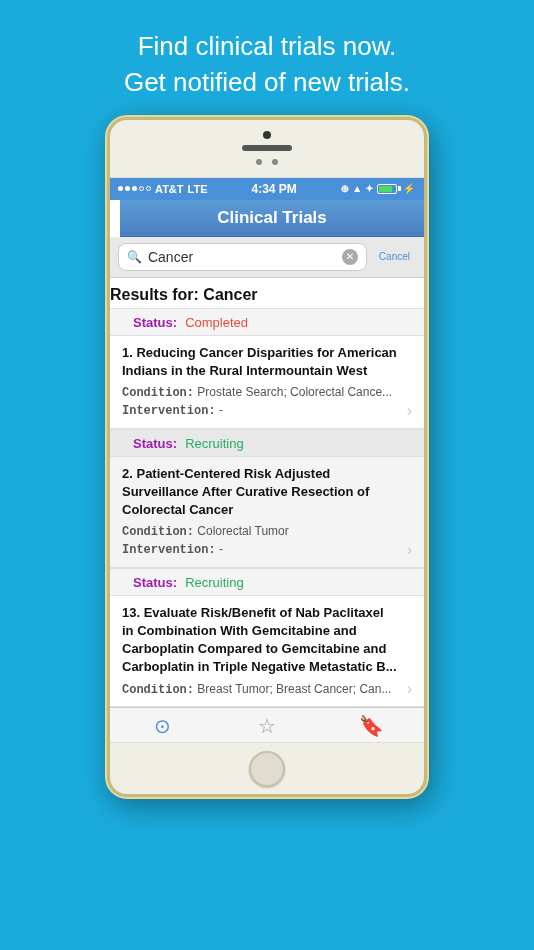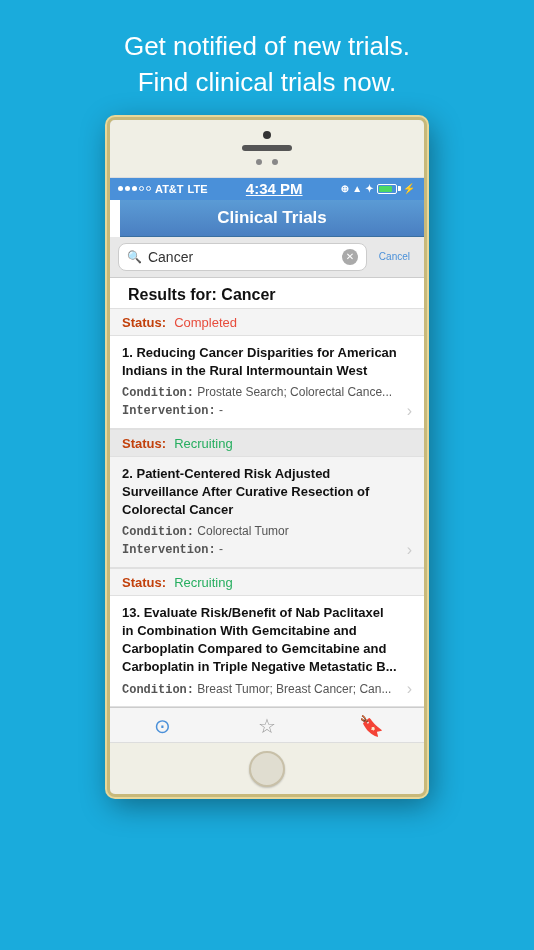--- a/index.html
+++ b/index.html
@@ -351,8 +351,8 @@
 <body>
 
 <div class="hero-text">
+  <div>Find clinical trials now.</div>
   <div>Get notified of new trials.</div>
-  <div>Find clinical trials now.</div>
 </div>
 
 <div class="phone-wrapper">

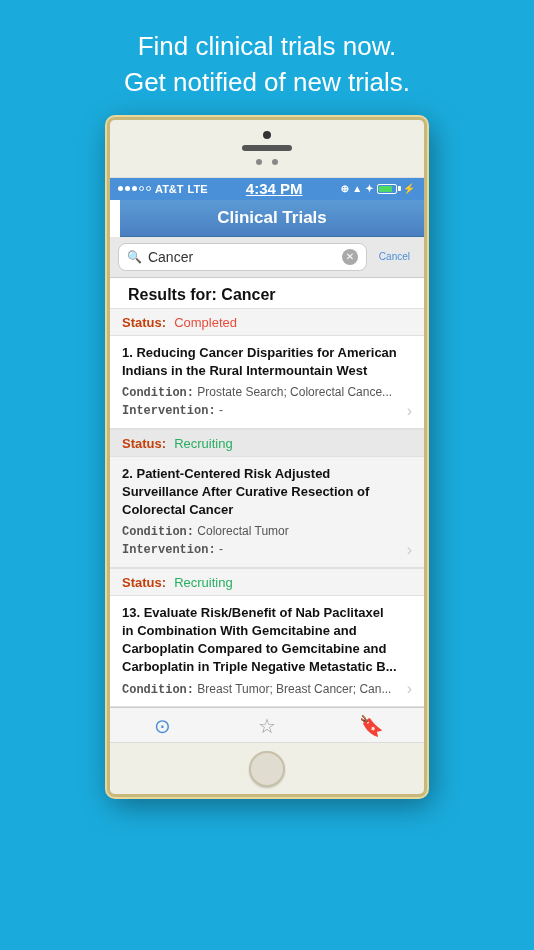--- a/index.html
+++ b/index.html
@@ -31,7 +31,7 @@
     .phone-frame {
       width: 320px;
       background: #f0efe5;
-      border-radius: 8px;
+      border-radius: 20px;
       border: 3px solid #c8b97a;
       box-shadow: 0 0 0 2px #e8d89a, inset 0 0 0 1px #aaa, 4px 8px 30px rgba(0,0,0,0.4);
       overflow: hidden;

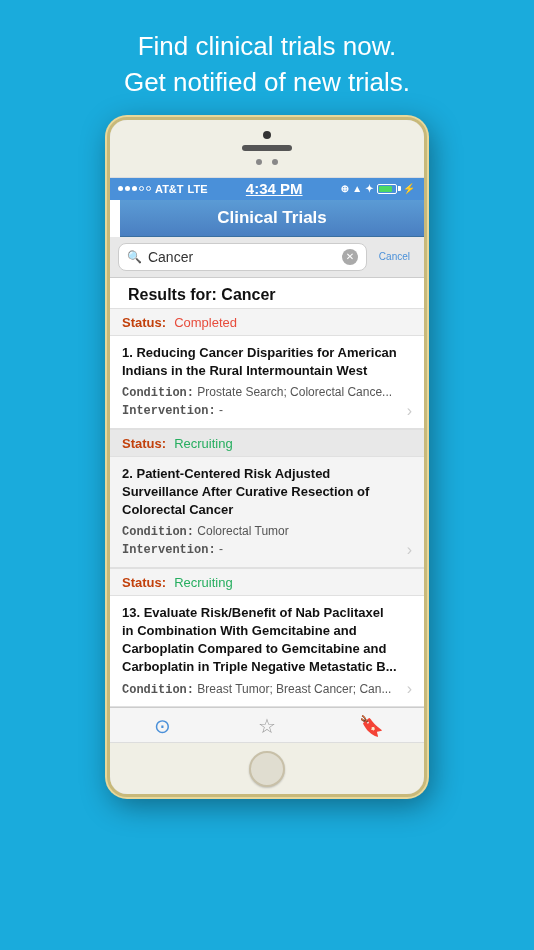--- a/index.html
+++ b/index.html
@@ -381,7 +381,7 @@
           <span>AT&amp;T</span>
           <span>LTE</span>
         </div>
-        <div style="font-size:15px;font-weight:600;text-decoration:underline;">4:34 PM</div>
+        <div style="font-size:12px;font-weight:600;">4:34 PM</div>
         <div class="status-right">
           <span>⊕</span>
           <span>▲</span>

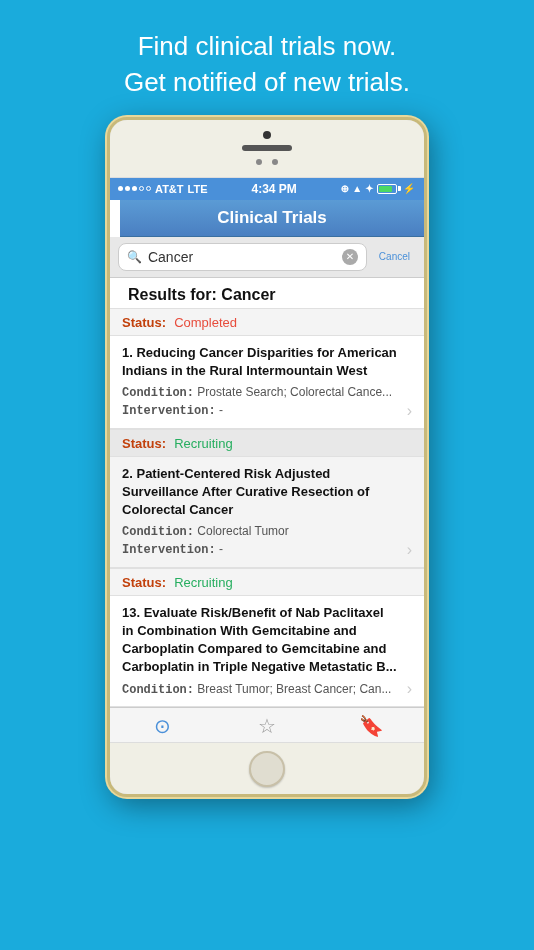--- a/index.html
+++ b/index.html
@@ -232,7 +232,7 @@
     }
 
     .results-header {
-      padding: 8px 18px 4px;
+      padding: 8px 0 4px;
     }
 
     .results-title {

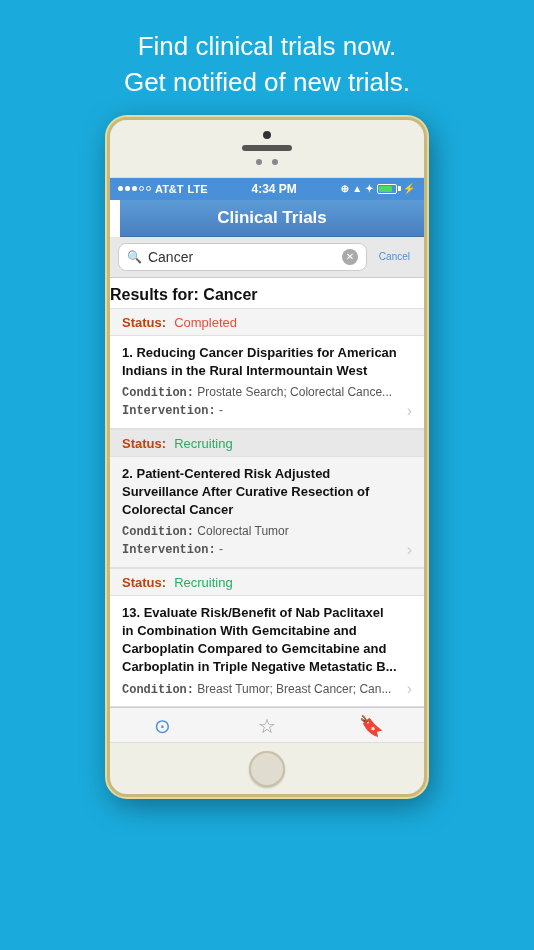--- a/index.html
+++ b/index.html
@@ -255,7 +255,8 @@
     .status-label {
       font-size: 13px;
       font-weight: 600;
-      color: #c2410c;
+      color: #a21caf;
+      margin-left: 11px;
     }
 
     .status-value {

